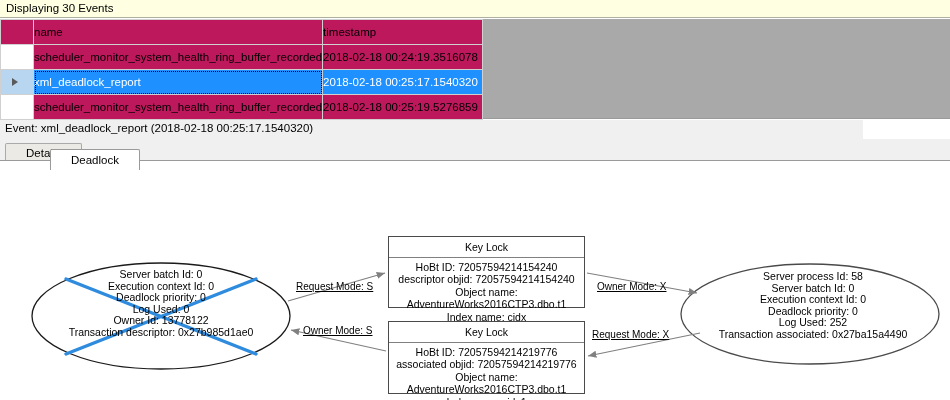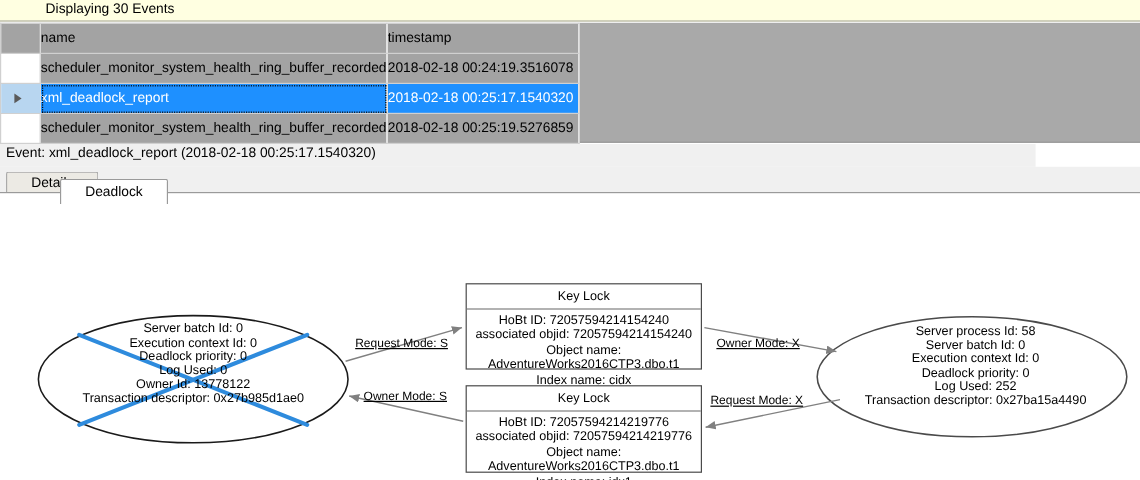--- a/index.html
+++ b/index.html
@@ -32,7 +32,6 @@
     font-size: 11.5px;
     color: #000;
     white-space: nowrap;
-    margin-left: 32px;
   }
 
   

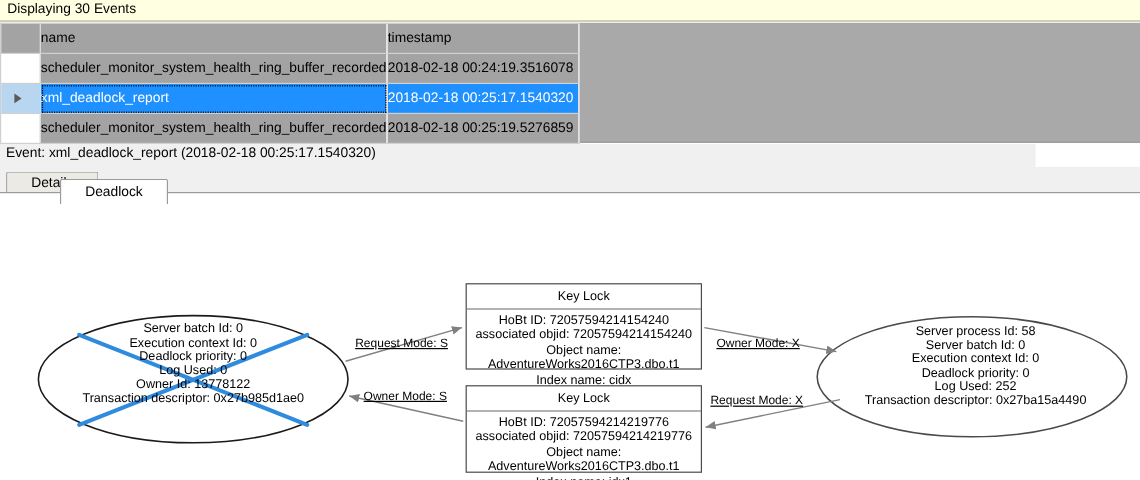--- a/index.html
+++ b/index.html
@@ -58,7 +58,7 @@
     font-size: 11.5px;
     height: 24px;
     vertical-align: middle;
-    background: #a3a3a3;
+    background: #be185d;
     white-space: nowrap;
     overflow: hidden;
   }

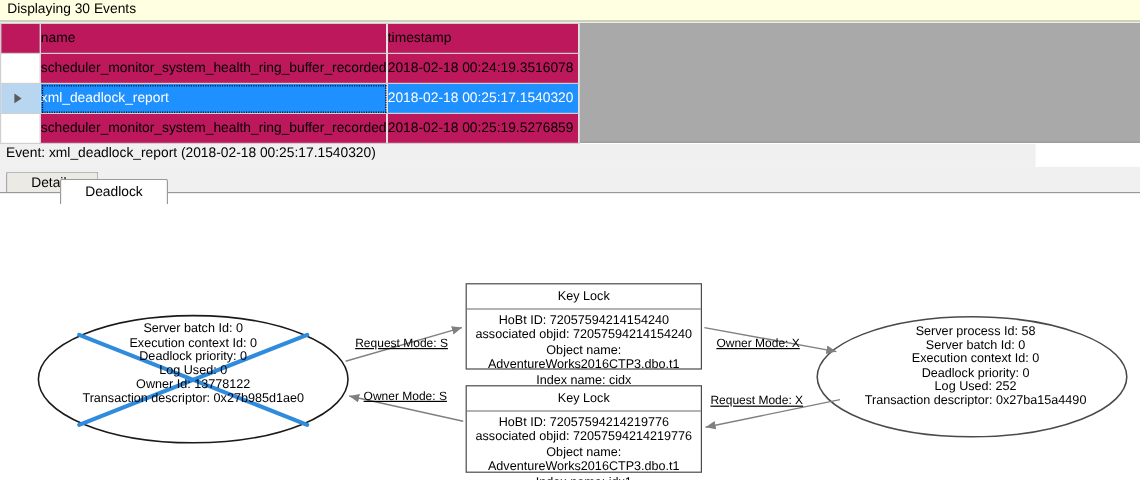--- a/index.html
+++ b/index.html
@@ -306,7 +306,7 @@
     <div class="kl-title">Key Lock</div>
     <div class="kl-body">
       <div>HoBt ID: 72057594214154240</div>
-      <div>associated objid: 72057594214154240</div>
+      <div>descriptor objid: 72057594214154240</div>
       <div>Object name: AdventureWorks2016CTP3.dbo.t1</div>
       <div>Index name: cidx</div>
     </div>

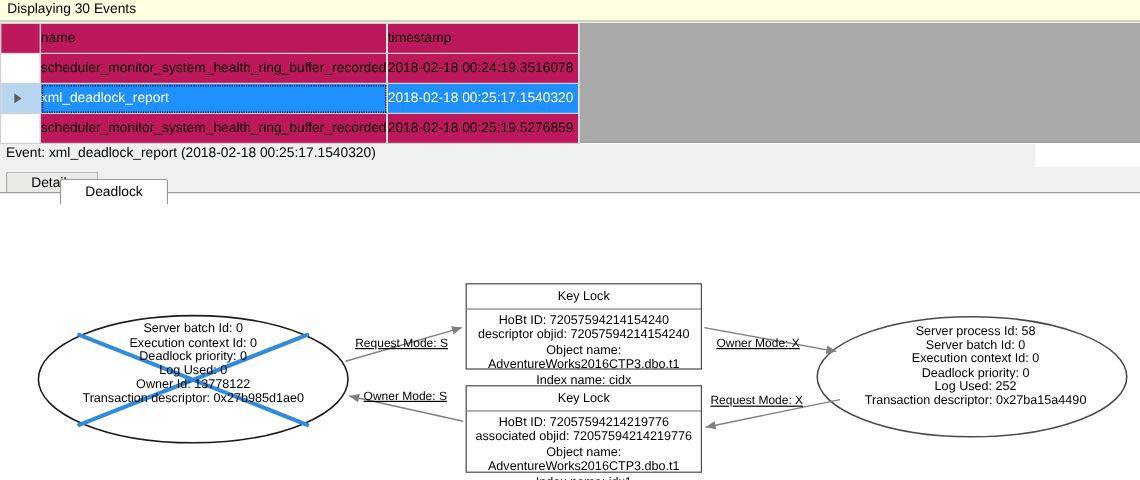--- a/index.html
+++ b/index.html
@@ -299,7 +299,7 @@
     <div>Execution context Id: 0</div>
     <div>Deadlock priority: 0</div>
     <div>Log Used: 252</div>
-    <div>Transaction descriptor: 0x27ba15a4490</div>
+    <div>Transaction associated: 0x27ba15a4490</div>
   </div>
 
   <div class="keylock" id="keylock-top">

